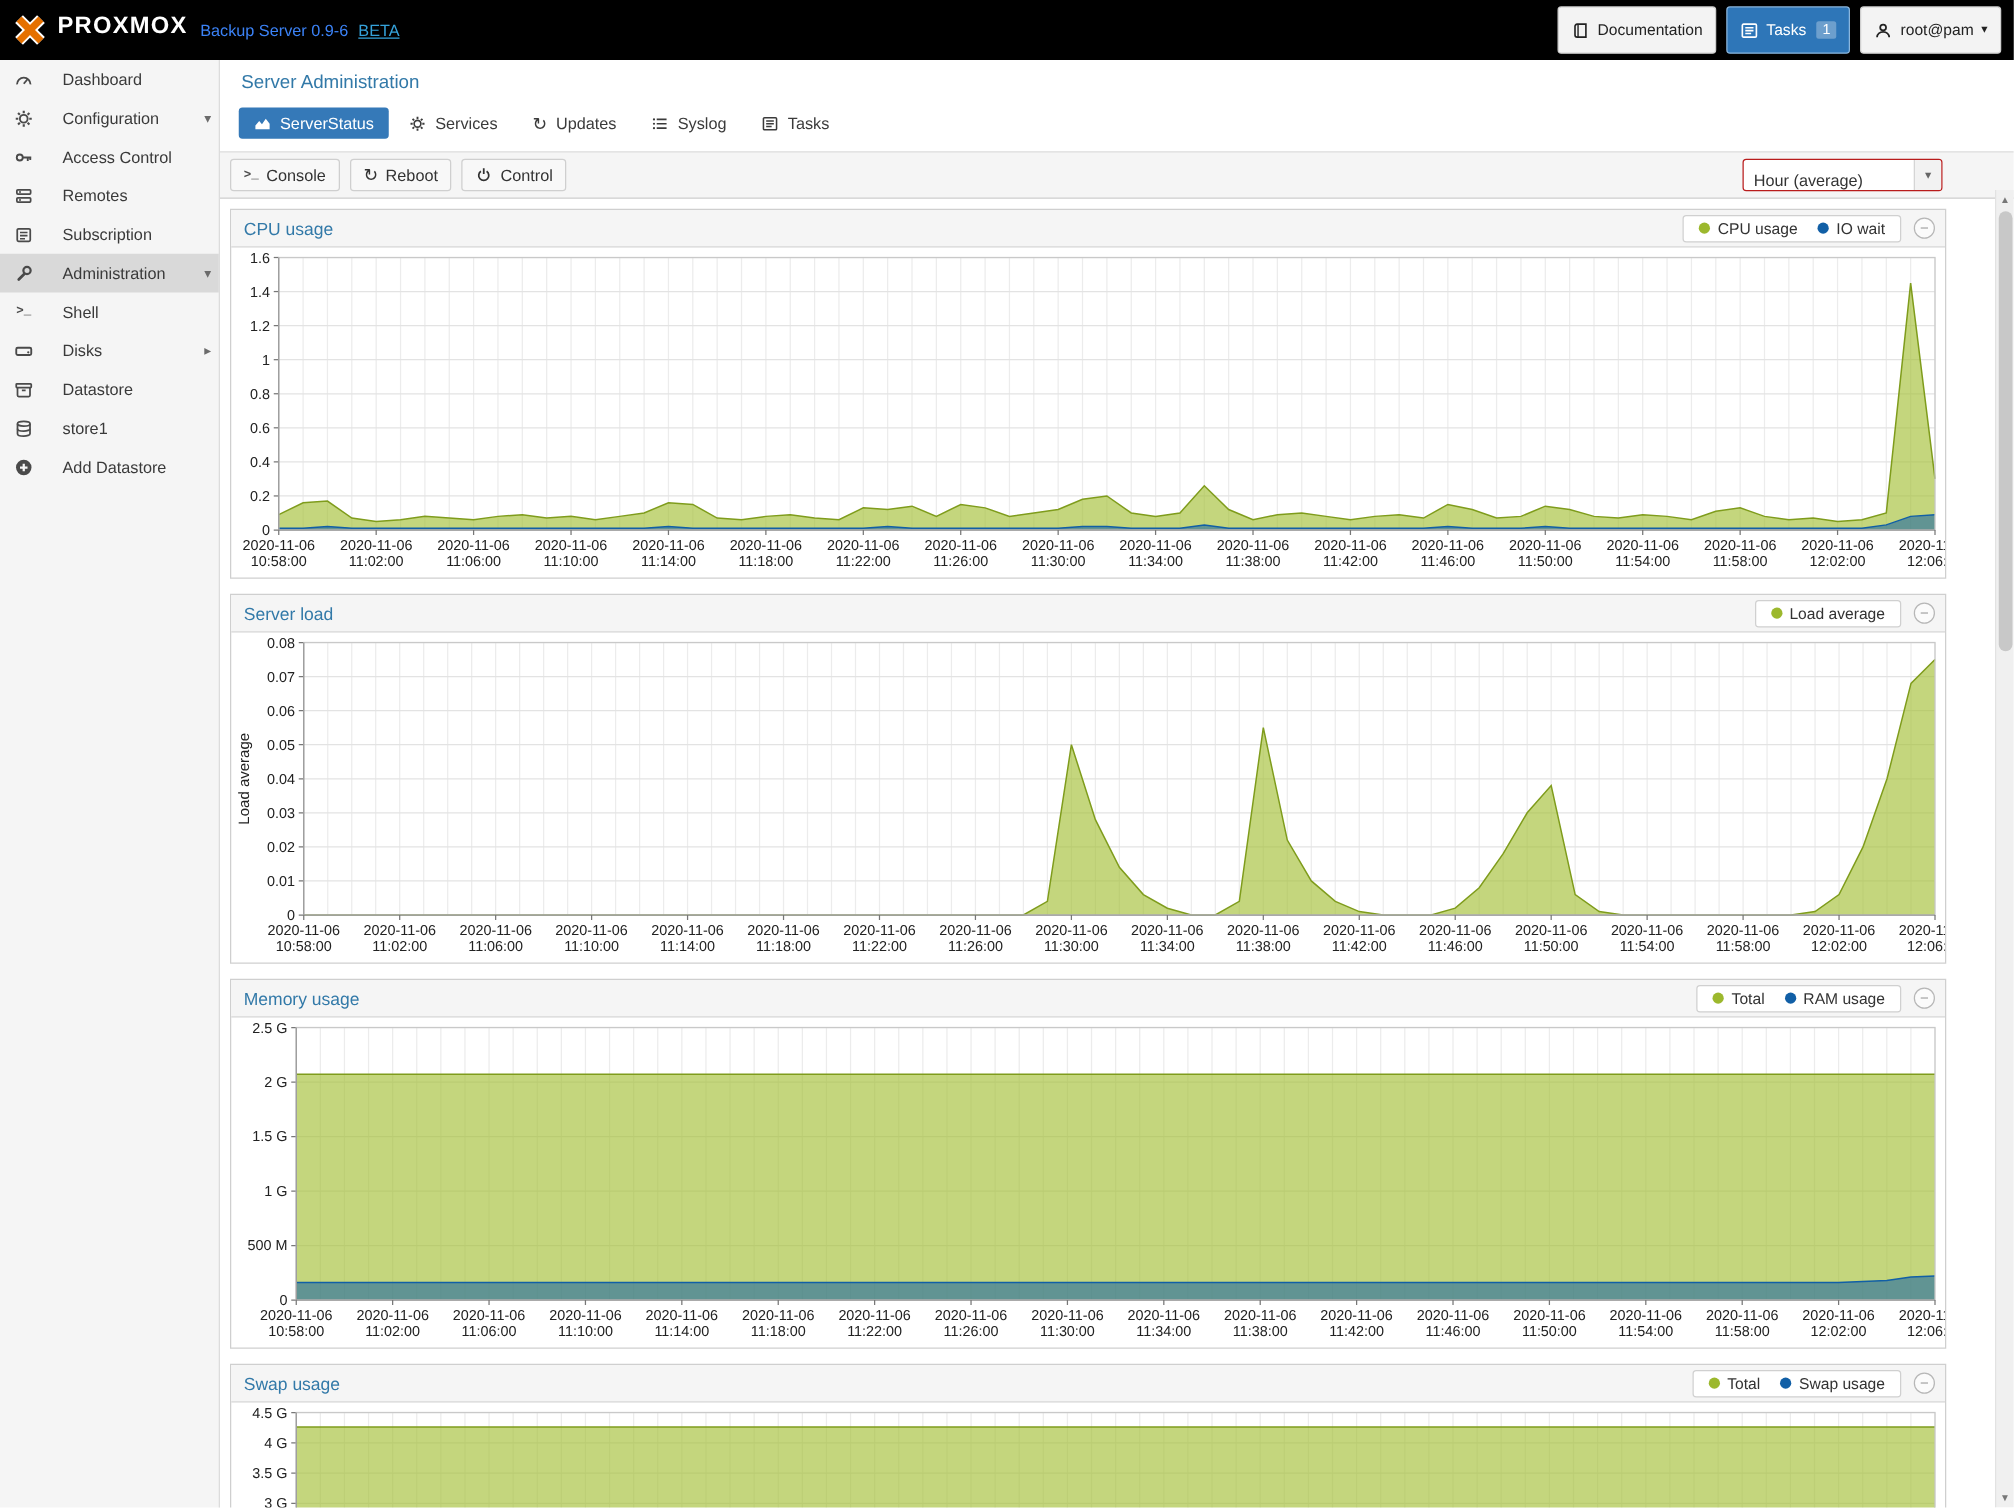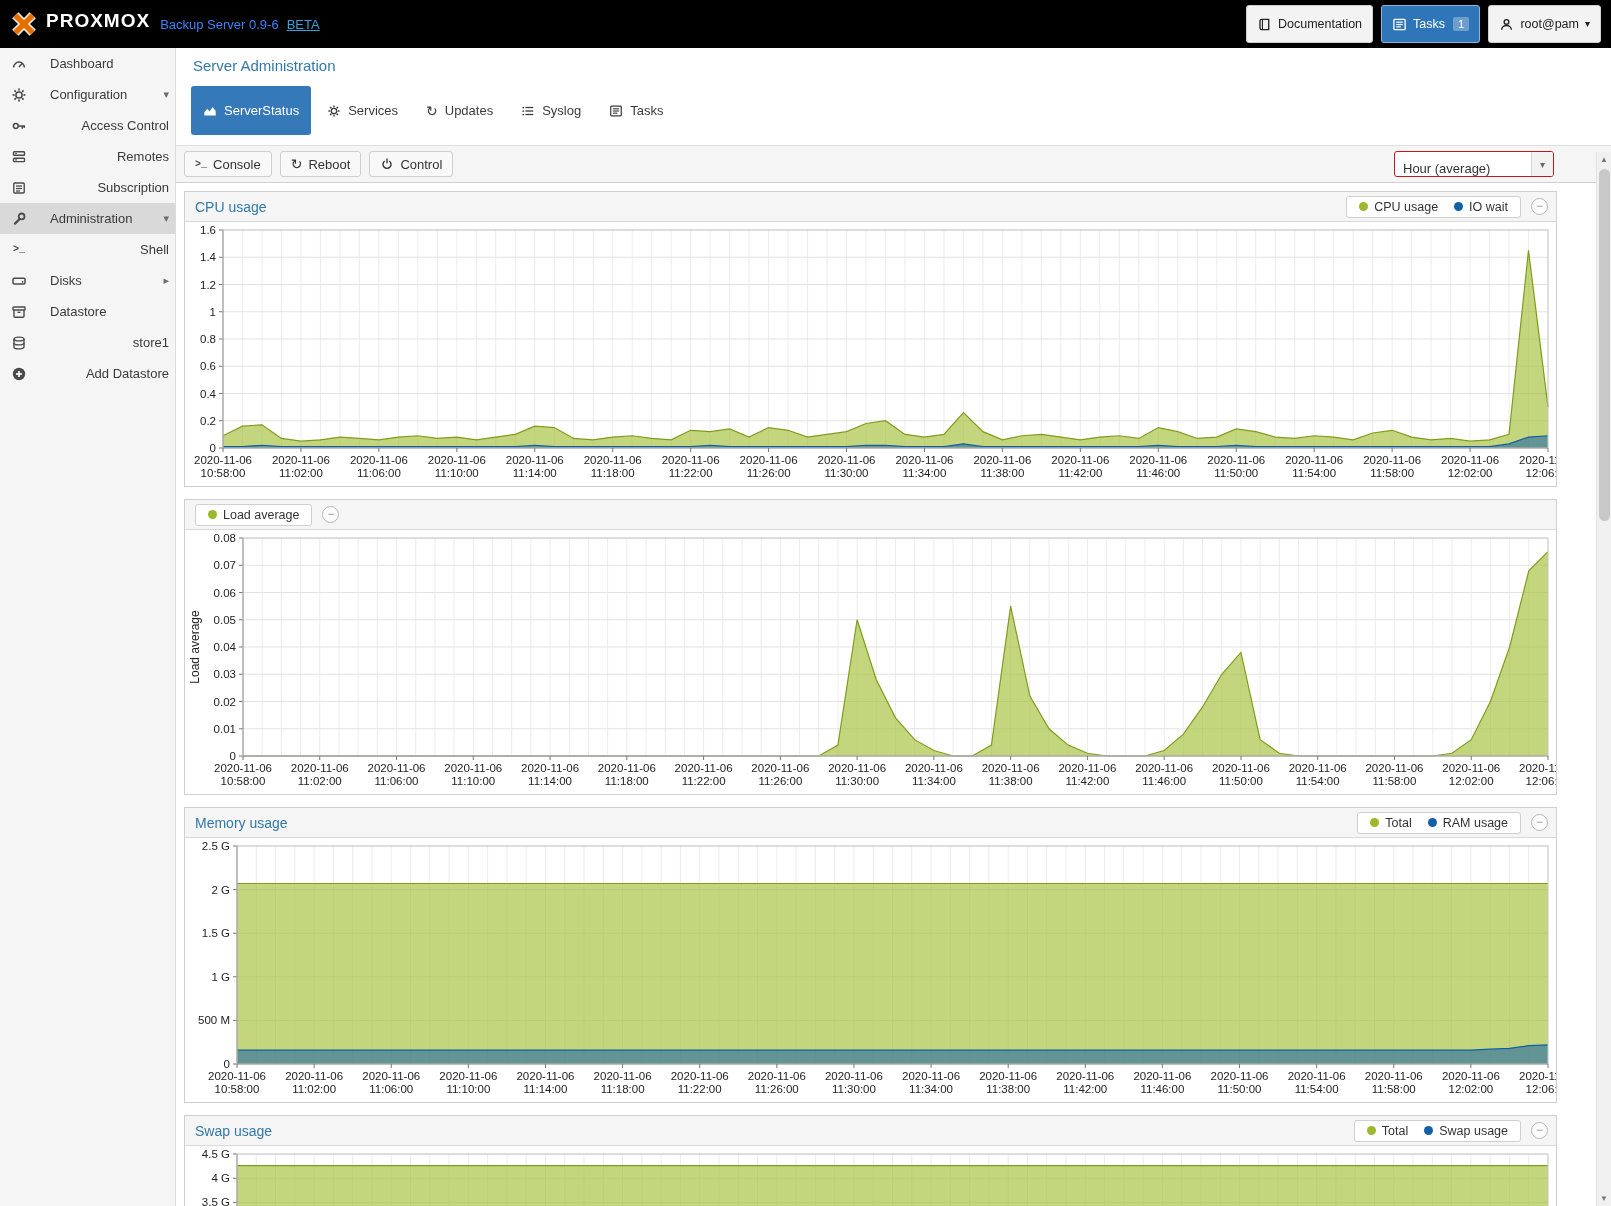--- a/index.html
+++ b/index.html
@@ -35,7 +35,7 @@
   .content{position:absolute;left:176px;top:48px;width:1435px;height:1158px;background:#fff;overflow:hidden;}
   .page-title{margin:9px 0 0 17px;font-size:15px;color:#3279a8;}
   .tabbar{display:flex;gap:4px;margin:12px 0 0 15px;}
-  .tab{display:inline-flex;align-items:center;gap:7px;padding:17px 12px;border-radius:3px;
+  .tab{display:inline-flex;align-items:center;gap:7px;padding:5px 12px;border-radius:3px;
     font-size:13px;color:#3b3b3b;cursor:pointer;}
   .tab.active{background:#3579b8;color:#fff;}
   .toolbar{margin-top:10px;background:#f5f5f5;border-top:1px solid #dedede;border-bottom:1px solid #cfcfcf;

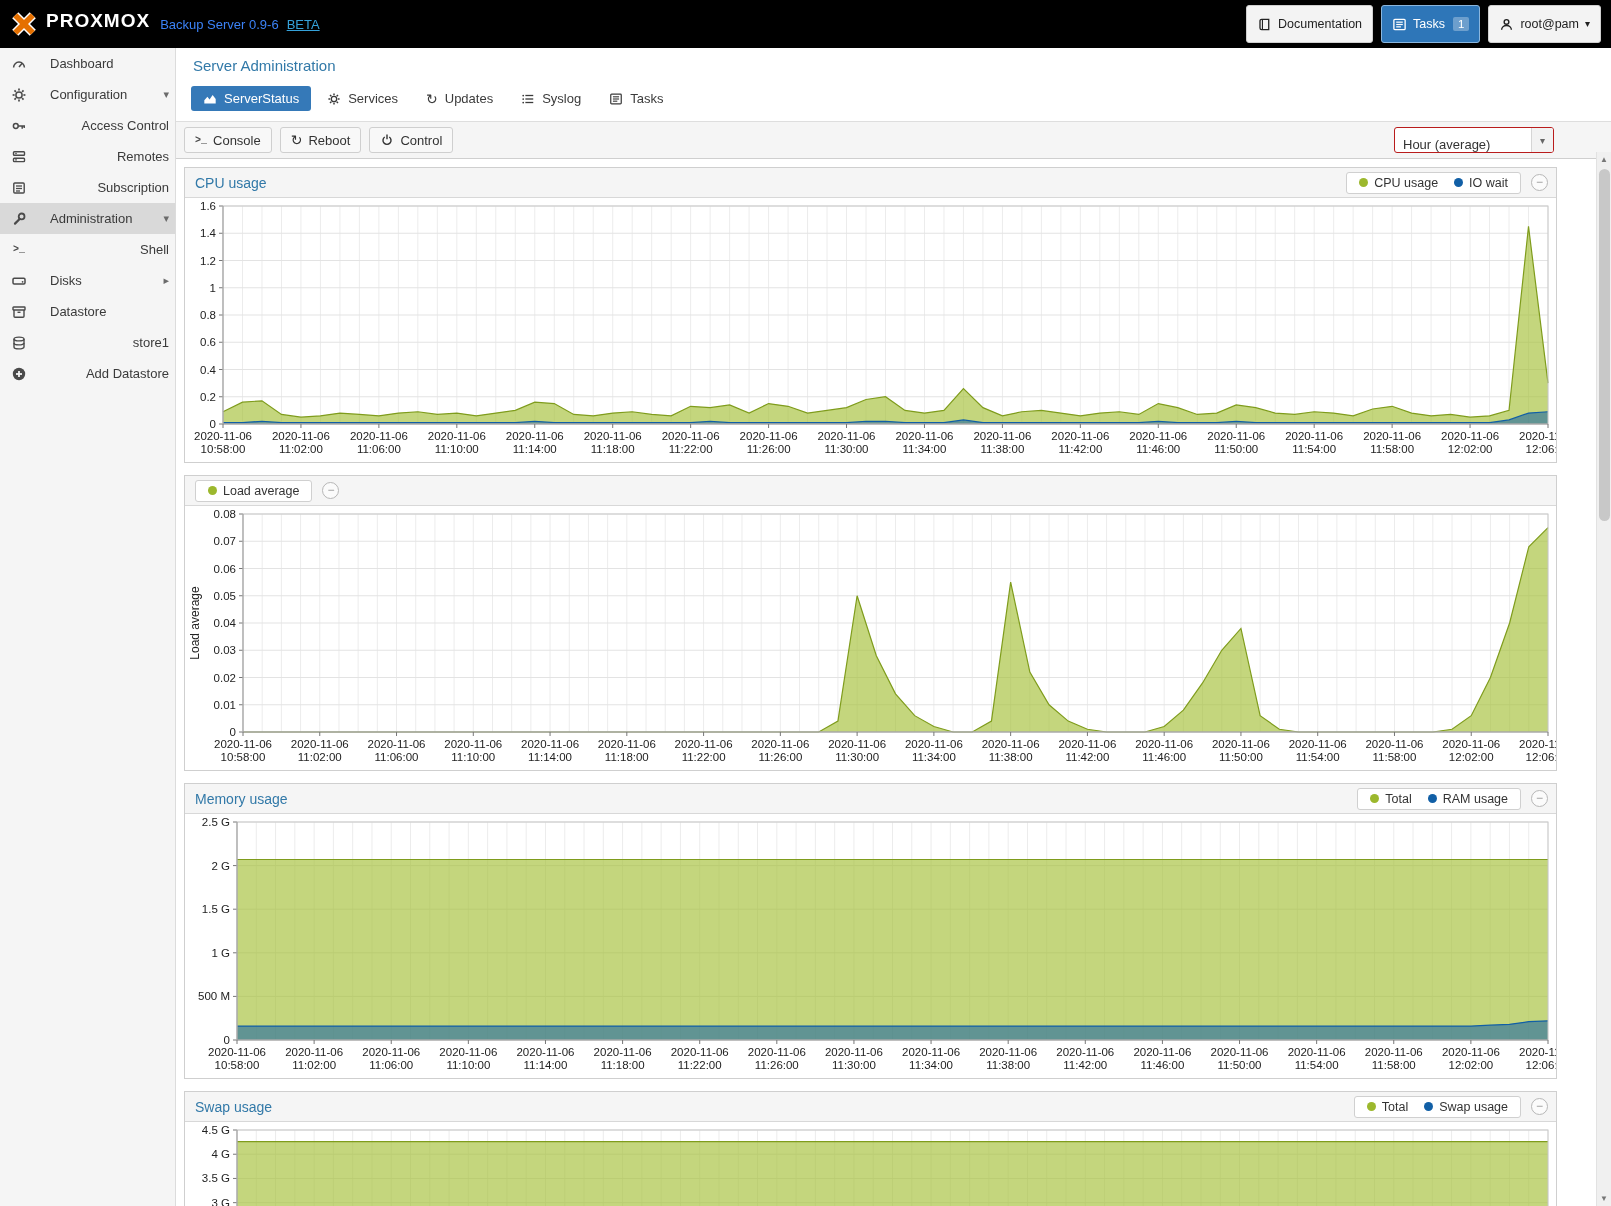--- a/index.html
+++ b/index.html
@@ -25,7 +25,7 @@
   .sidebar{position:absolute;left:0;top:48px;width:176px;height:1158px;background:#f5f5f5;
     border-right:1px solid #dcdcdc;font-size:13px;color:#3a3a3a;}
   .side-row{height:31px;display:flex;align-items:center;padding:0 6px 0 9px;cursor:pointer;gap:16px;}
-  .side-row.lvl1{justify-content:space-between;}
+  .side-row.lvl1{}
   .side-row.selected{background:#d9d9d9;}
   .side-icon{width:20px;display:inline-flex;justify-content:center;color:#4a4a4a;margin-right:5px;flex:none;}
   .side-caret{margin-left:auto;color:#6b6b6b;font-size:11px;}

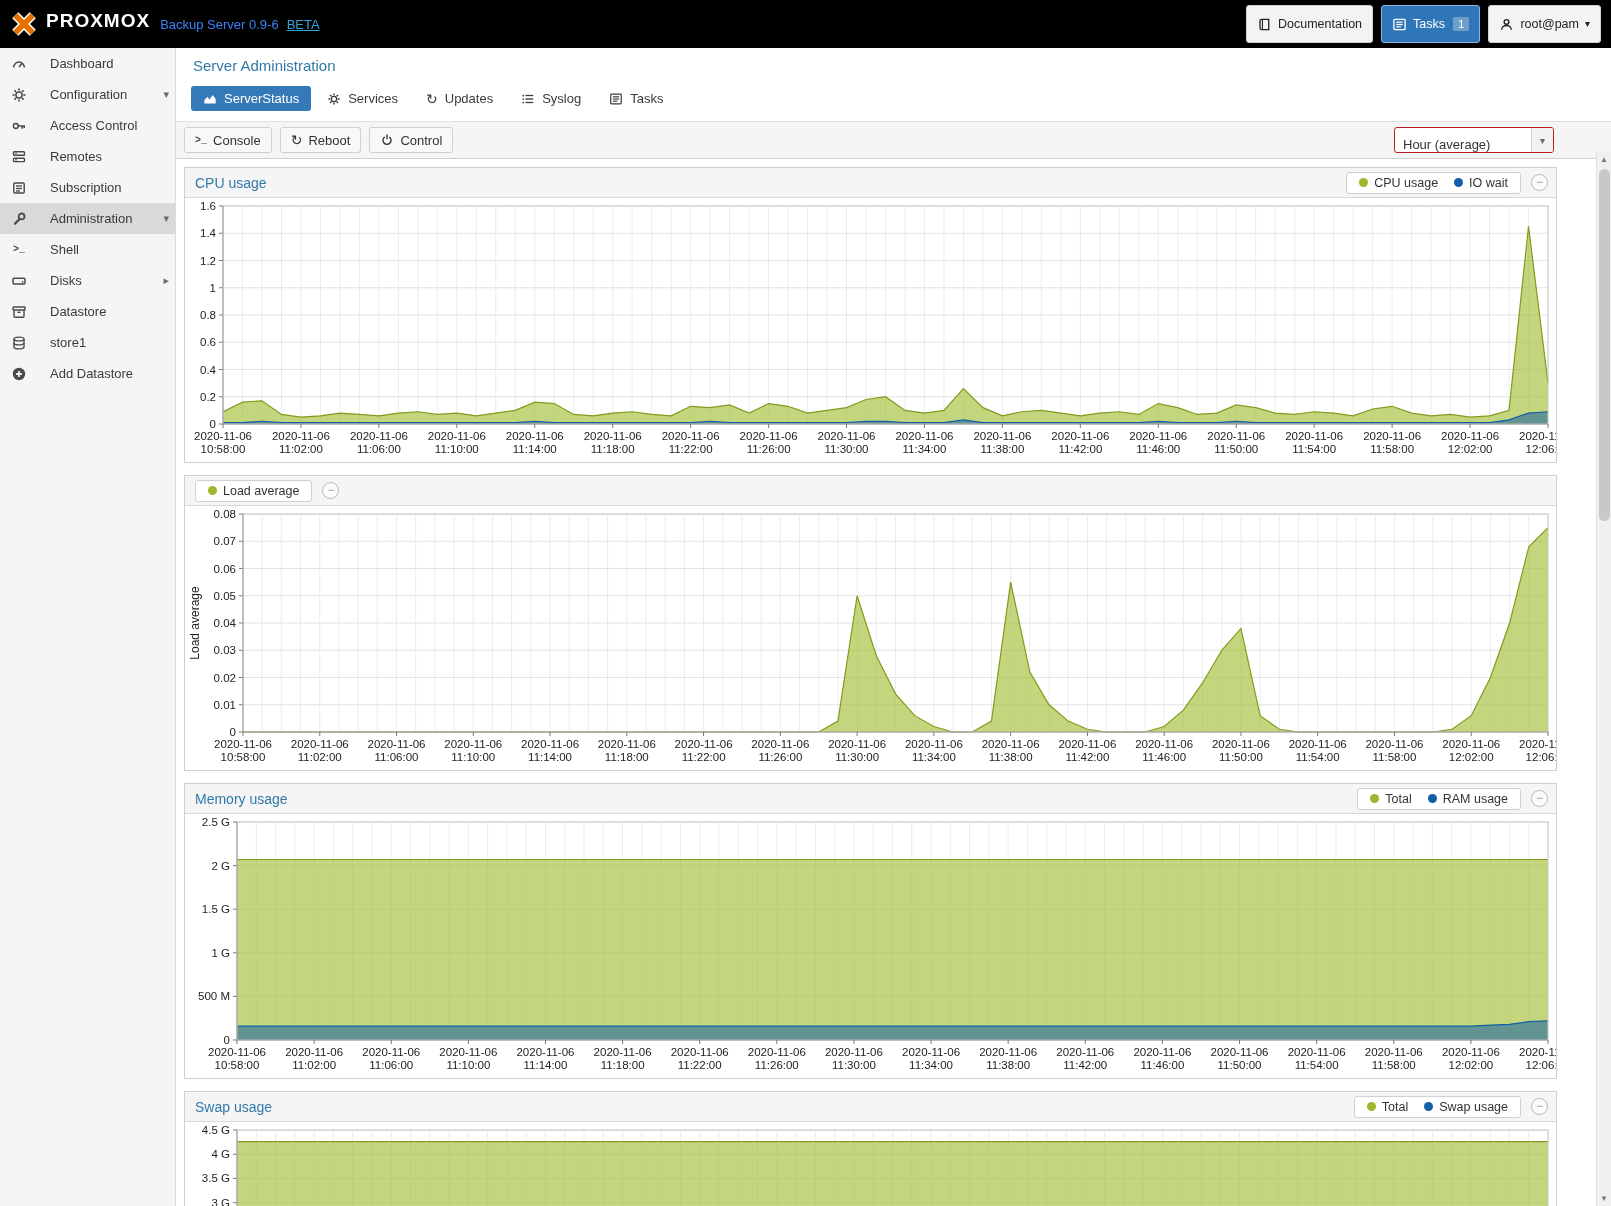--- a/index.html
+++ b/index.html
@@ -494,6 +494,7 @@
 
     <section class="panel">
       <div class="panel-header">
+        <span class="panel-title">Server load</span>
         <div class="legend">
           <span class="legend-item">
             <i class="legend-dot" style="background: rgb(156, 184, 45);"></i>

